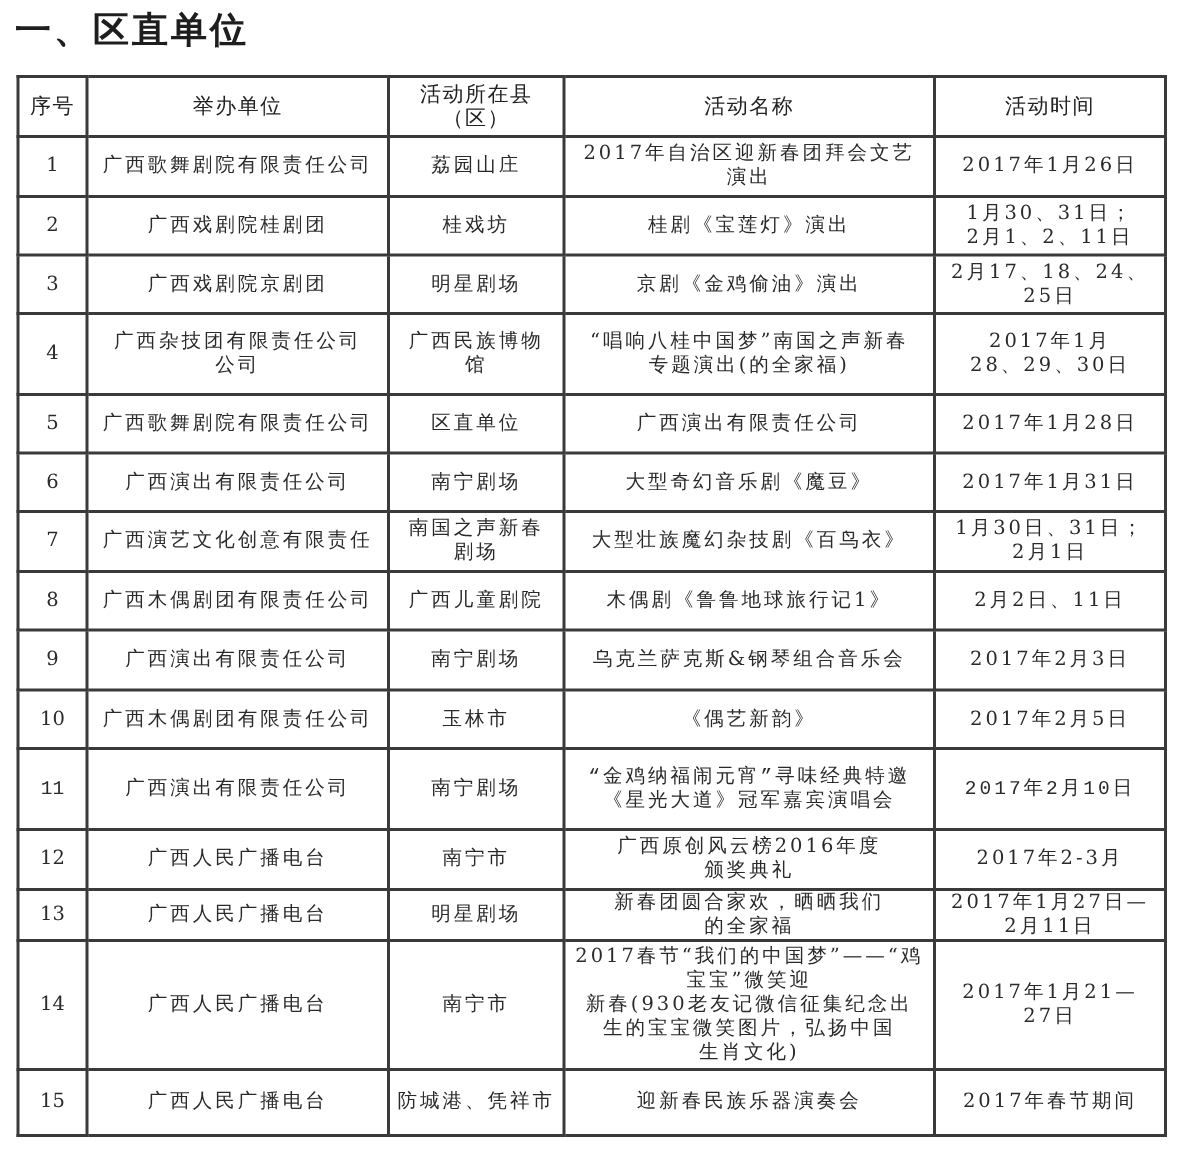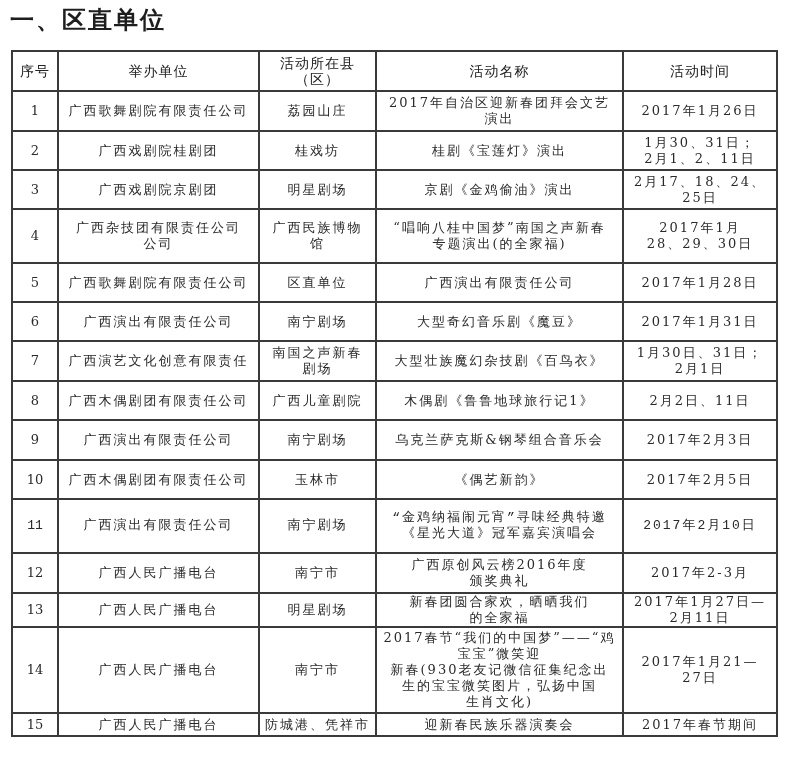--- a/index.html
+++ b/index.html
@@ -18,7 +18,7 @@
   tr.r1 { height: 40px; } tr.r2 { height: 39px; } tr.r3 { height: 39px; } tr.r4 { height: 54px; }
   tr.r5 { height: 39px; } tr.r6 { height: 39px; } tr.r7 { height: 40px; } tr.r8 { height: 39px; }
   tr.r9 { height: 40px; } tr.r10 { height: 39px; } tr.r11 { height: 54px; font-family: Liberation Mono, monospace; } tr.r12 { height: 40px; }
-  tr.r13 { height: 31px; } tr.r14 { height: 86px; } tr.r15 { height: 23px; }
+  tr.r13 { height: 31px; } tr.r14 { height: 86px; } tr.r15 { height: 44px; }
   .pre { white-space: pre-line; }
 </style>
 </head>

